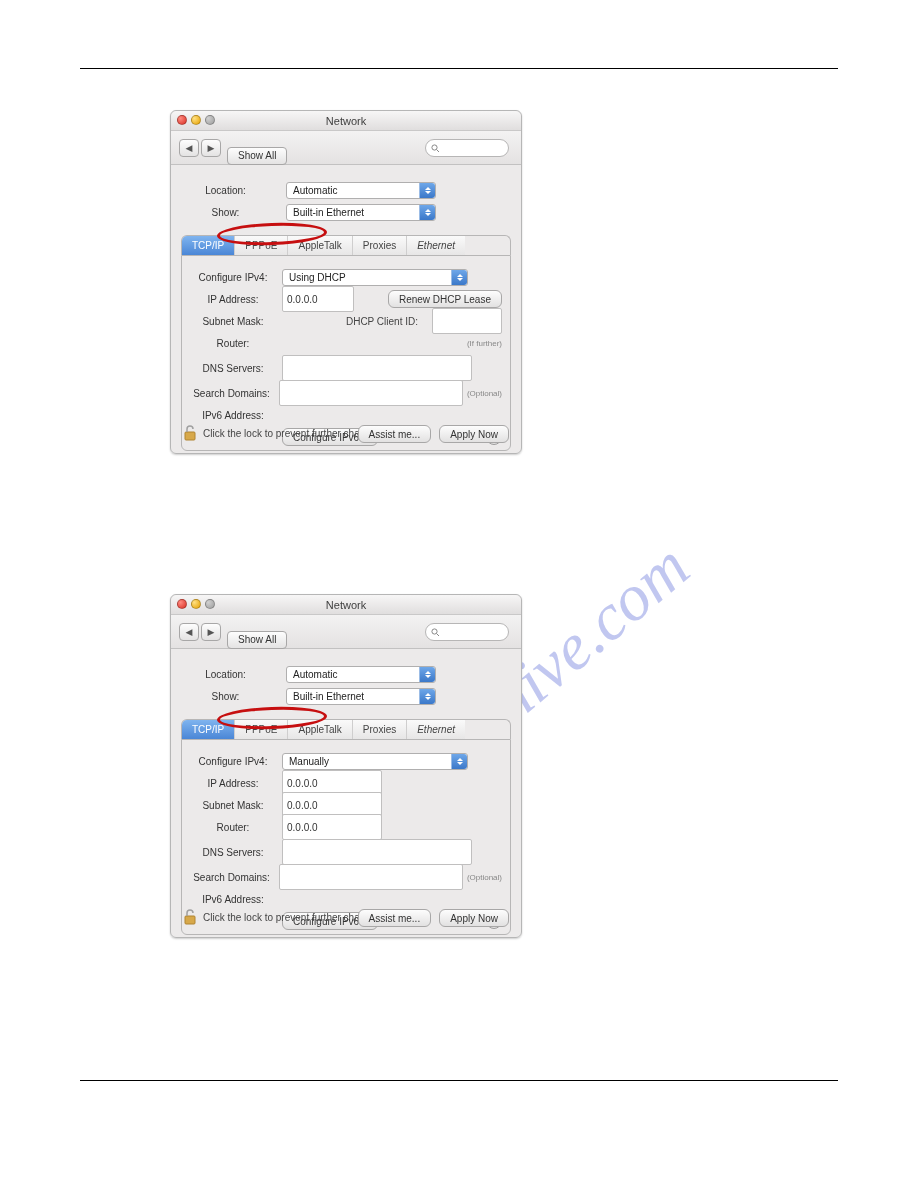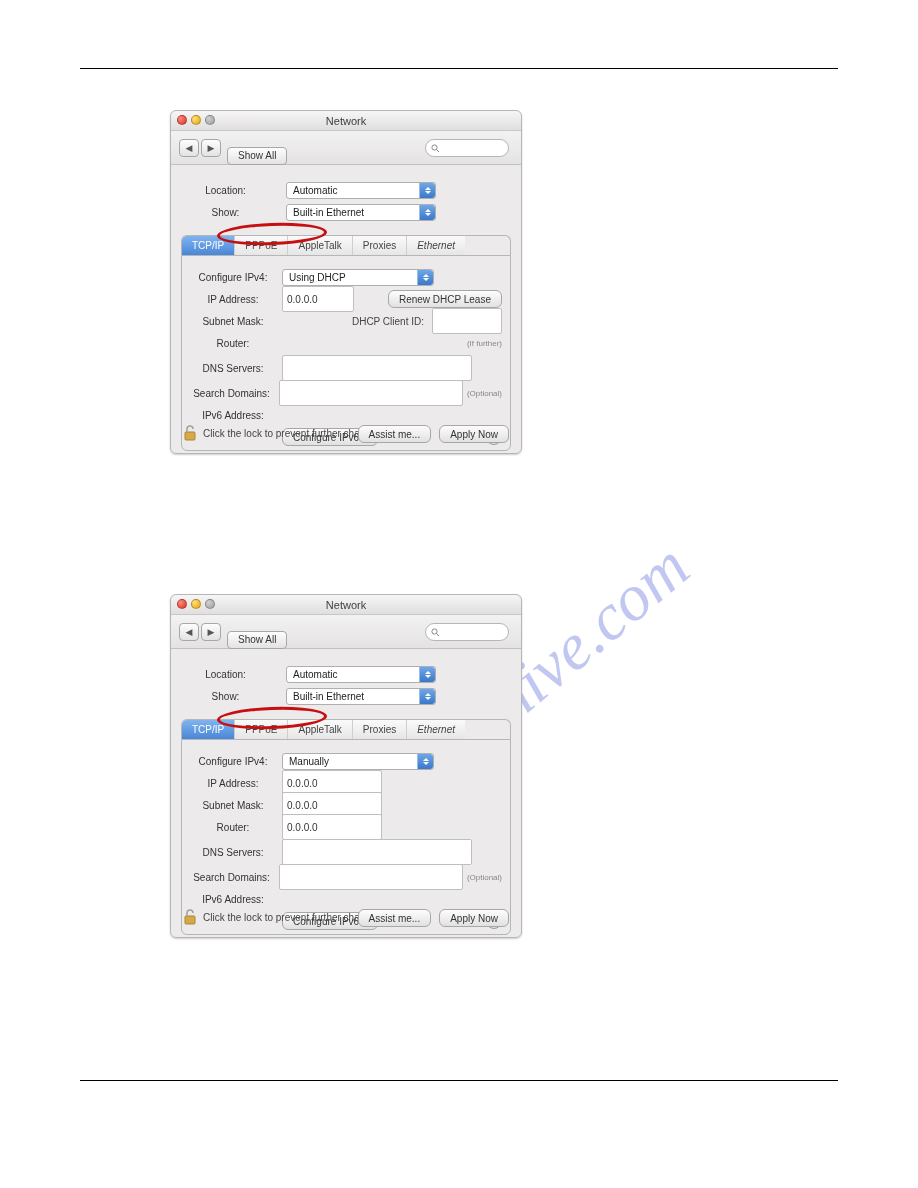--- a/index.html
+++ b/index.html
@@ -200,7 +200,7 @@
       <div class="pane">
         <div class="row">
           <div class="lbl" style="width:92px">Configure IPv4:</div>
-          <div class="select" style="width:152px">
+          <div class="select" style="width:186px">
             <span>Using DHCP</span>
             <span class="arrow"></span>
           </div>

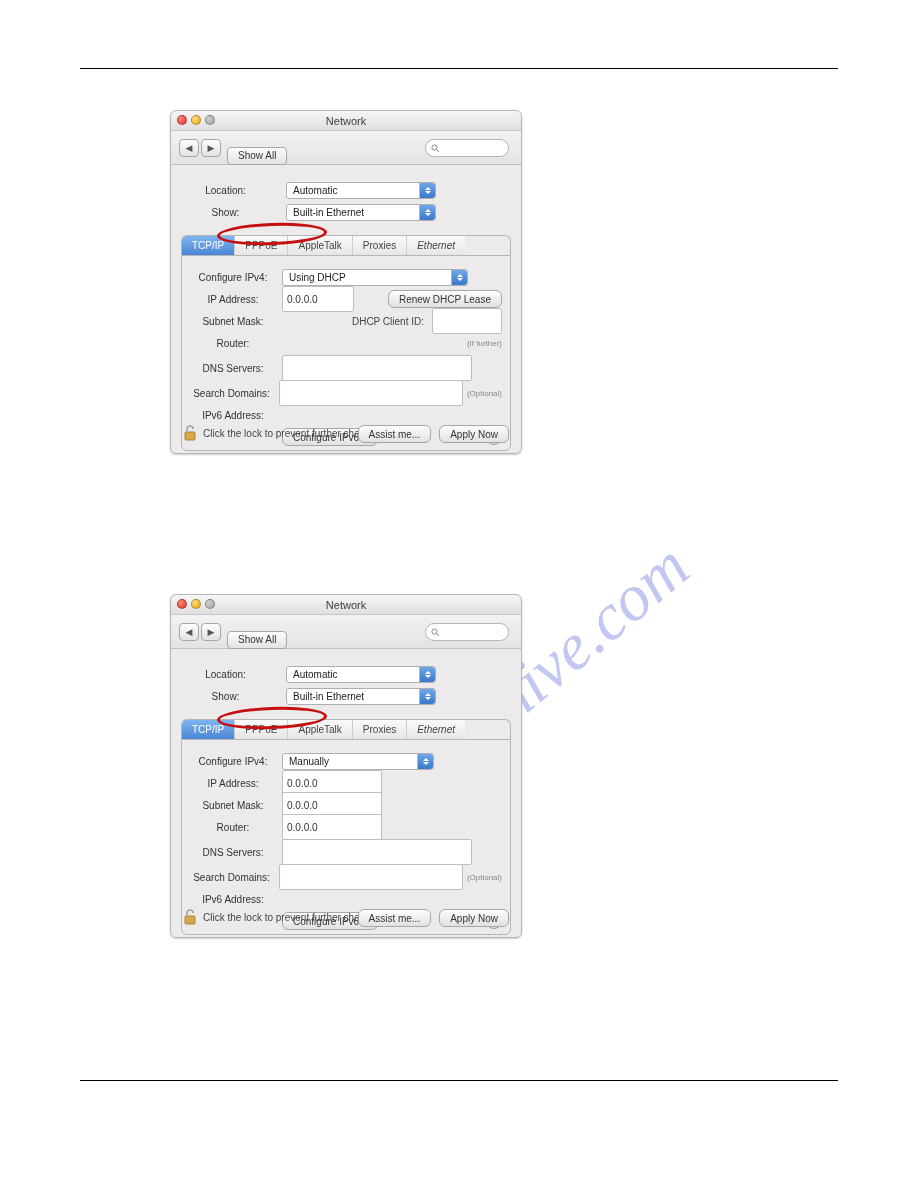--- a/index.html
+++ b/index.html
@@ -214,7 +214,7 @@
         <div class="row">
           <div class="lbl" style="width:92px">Subnet Mask:</div>
           <div style="flex:1"></div>
-          <div style="font-size:10px;color:#444;padding-right:8px">DHCP Client ID:</div>
+          <div style="font-size:10px;color:#444;padding-right:14px">DHCP Client ID:</div>
           <div class="txt" style="width:70px"></div>
         </div>
         <div class="row">

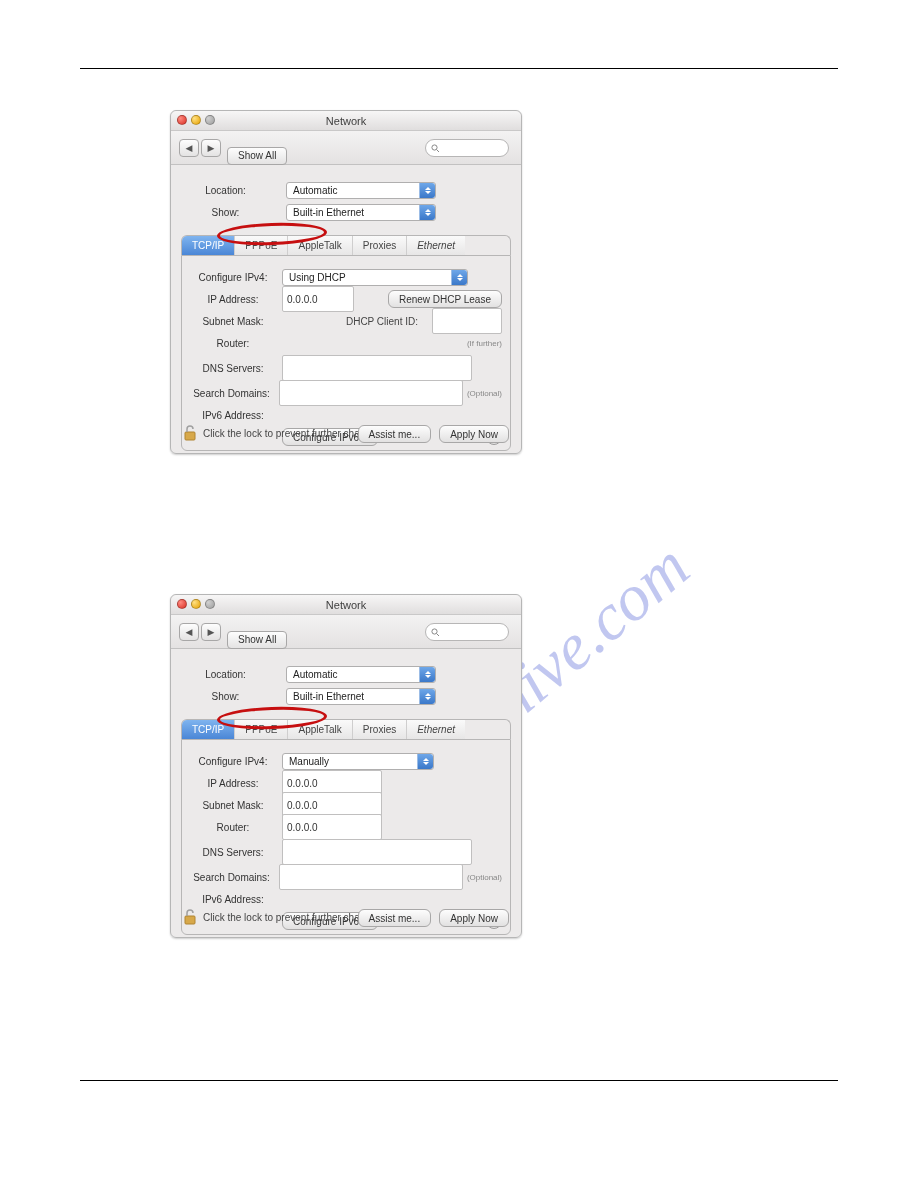--- a/index.html
+++ b/index.html
@@ -308,7 +308,7 @@
       <div class="pane">
         <div class="row">
           <div class="lbl" style="width:92px">Configure IPv4:</div>
-          <div class="select" style="width:152px">
+          <div class="select" style="width:186px">
             <span>Manually</span>
             <span class="arrow"></span>
           </div>

